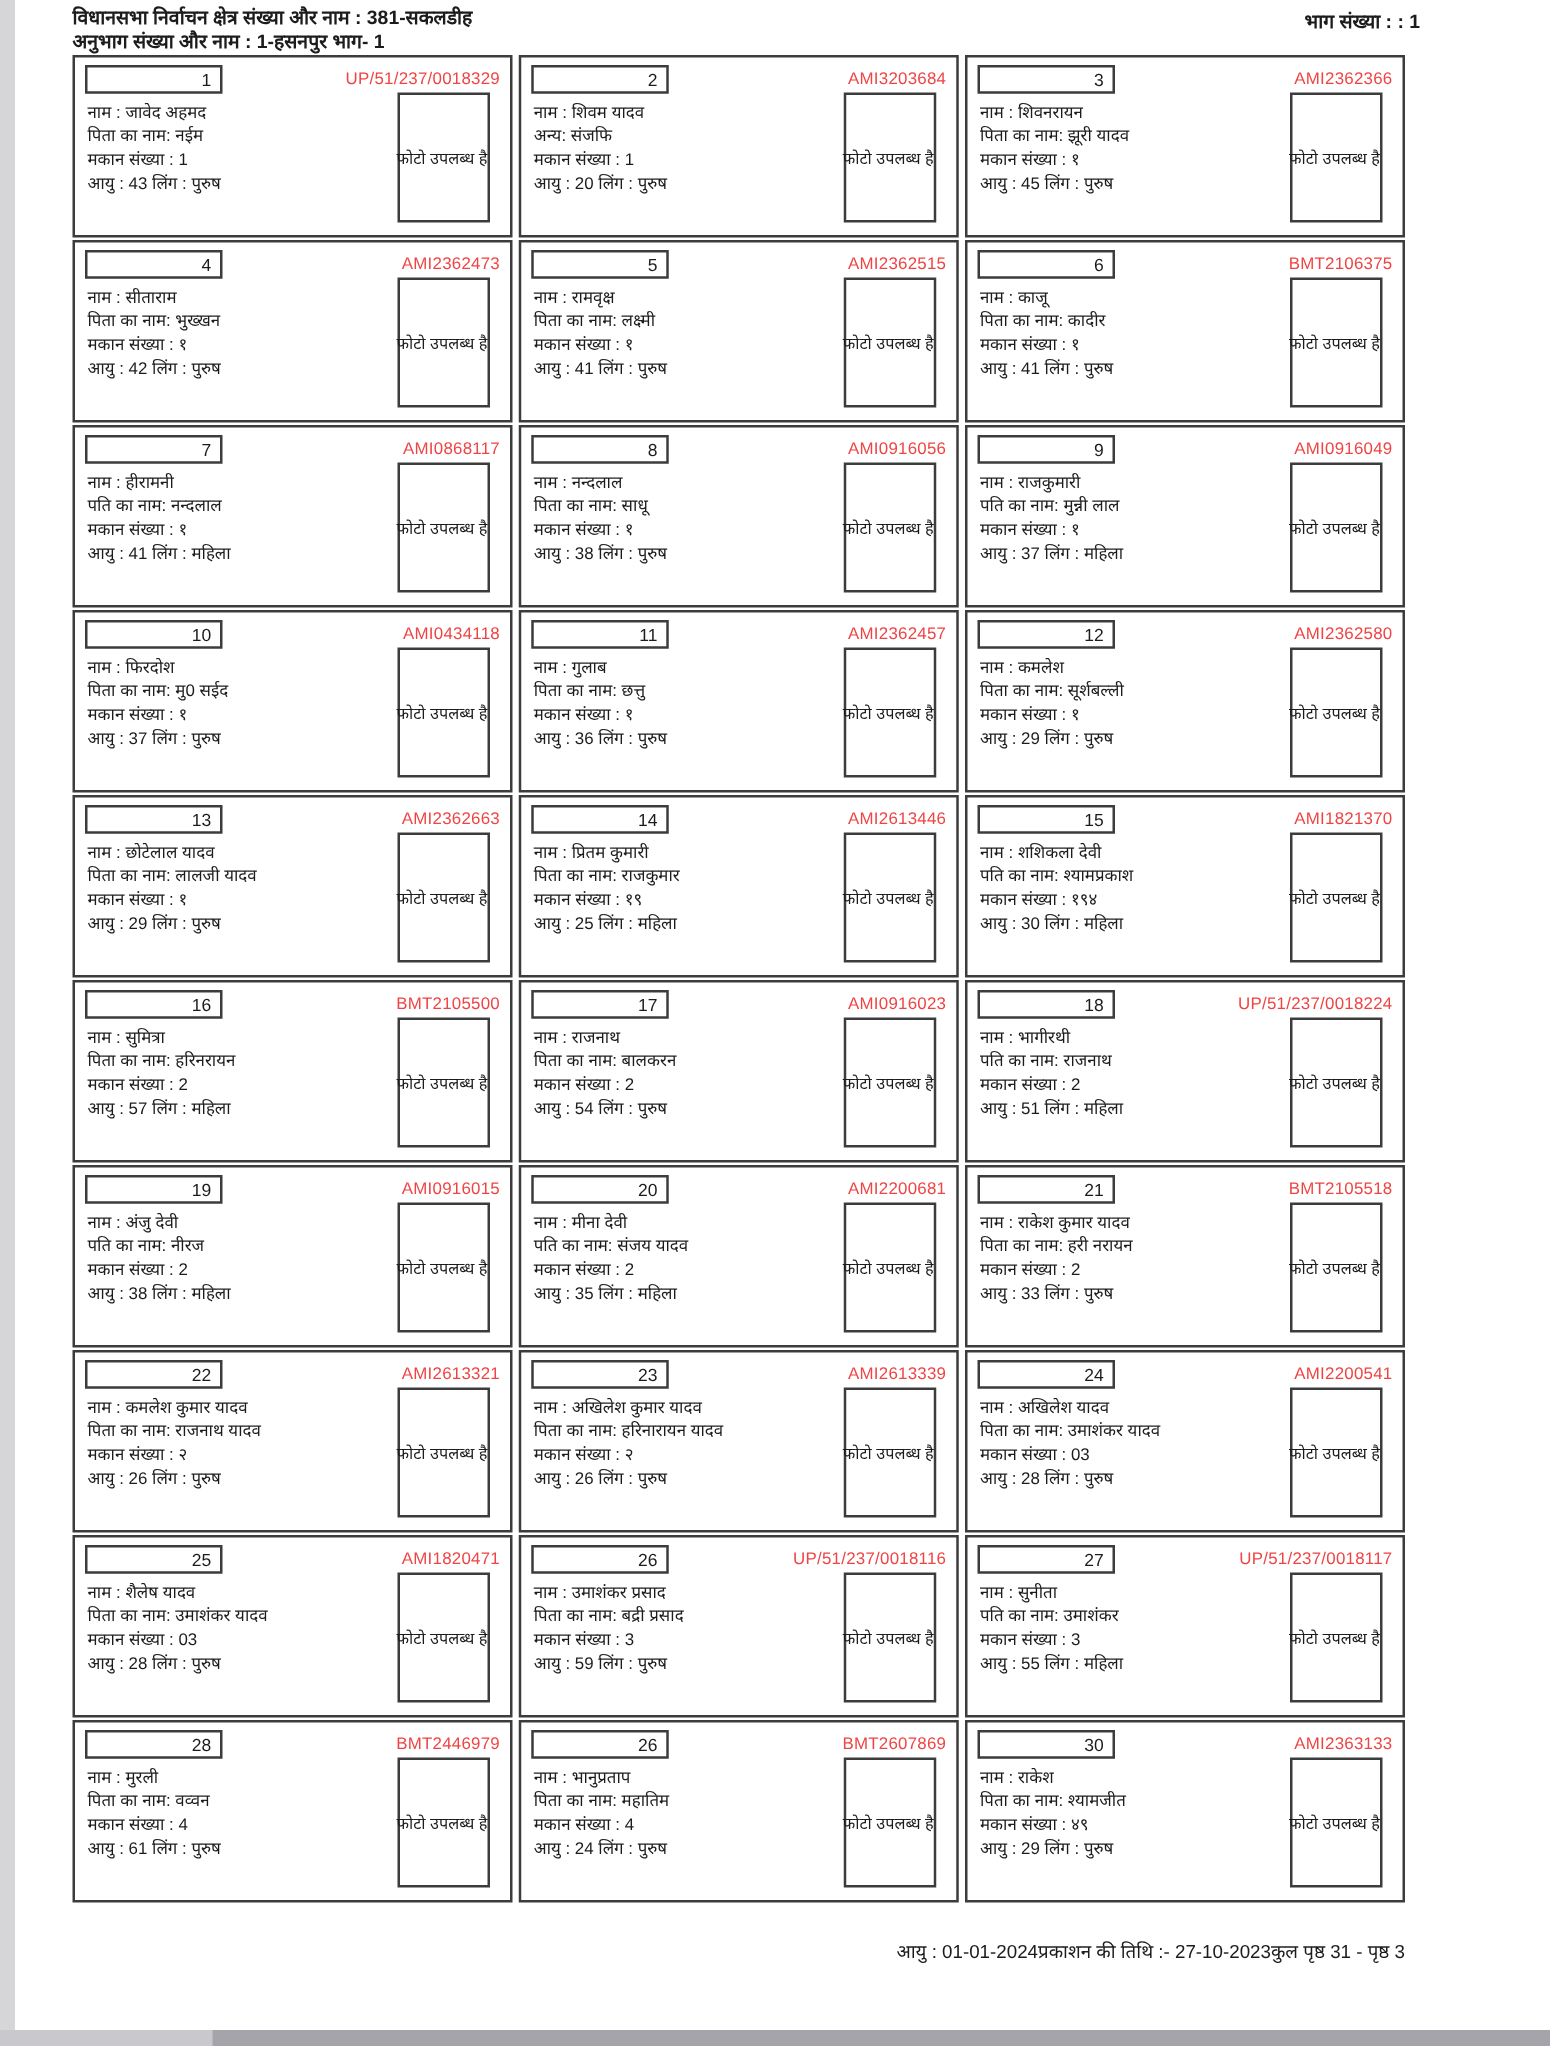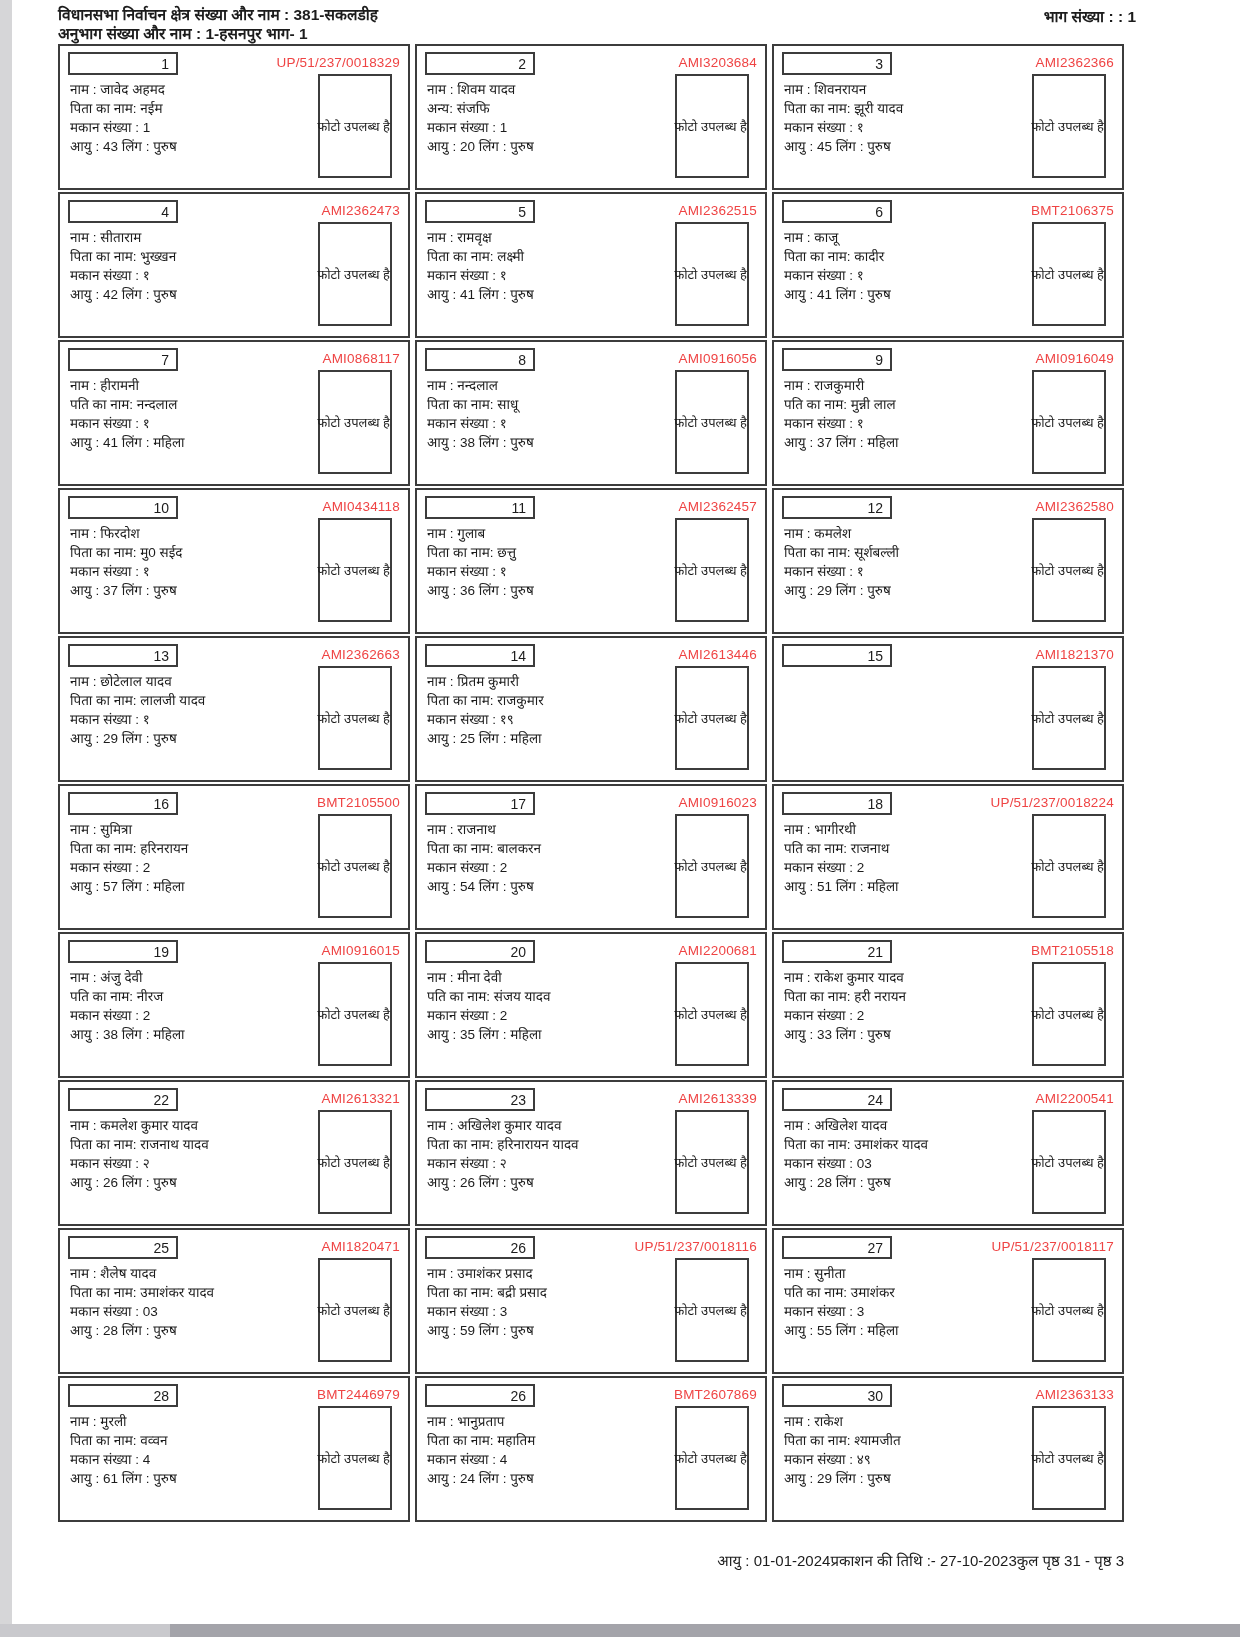--- a/index.html
+++ b/index.html
@@ -318,6 +318,12 @@
       <span class="serial">15</span>
     </div>
     <div class="voter-id">AMI1821370</div>
+    <div class="details">
+      <div class="line">नाम : शशिकला देवी</div>
+      <div class="line">पति का नाम: श्यामप्रकाश</div>
+      <div class="line">मकान संख्या : १९४</div>
+      <div class="line">आयु : 30 लिंग : महिला</div>
+    </div>
     <div class="photo-box">
       <span class="photo-text">फोटो उपलब्ध है</span>
     </div>

